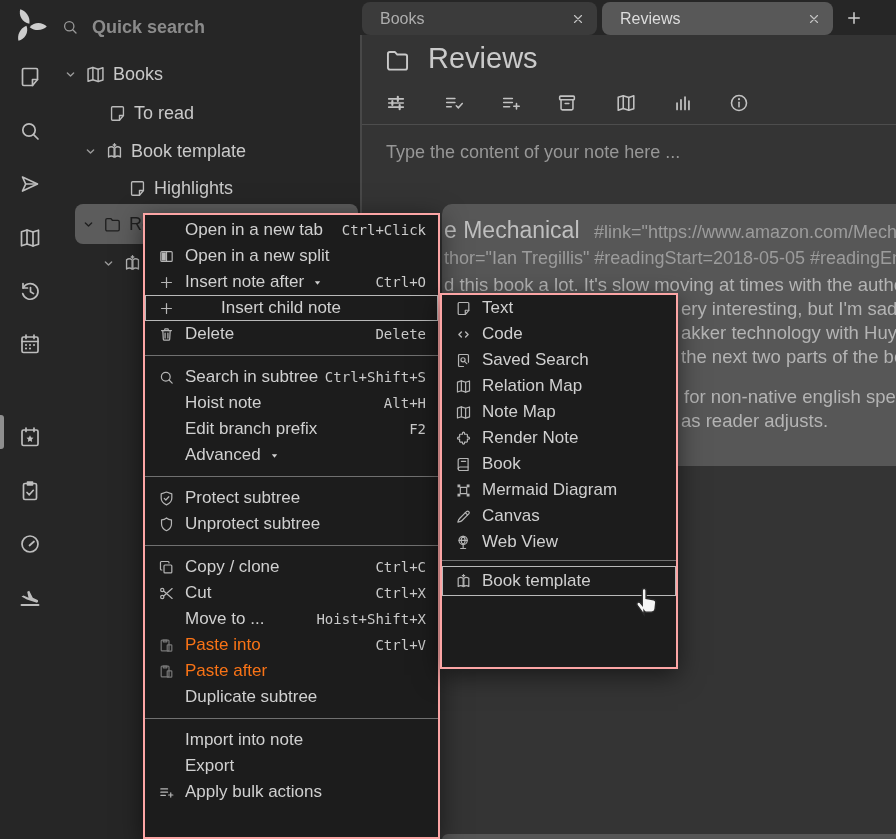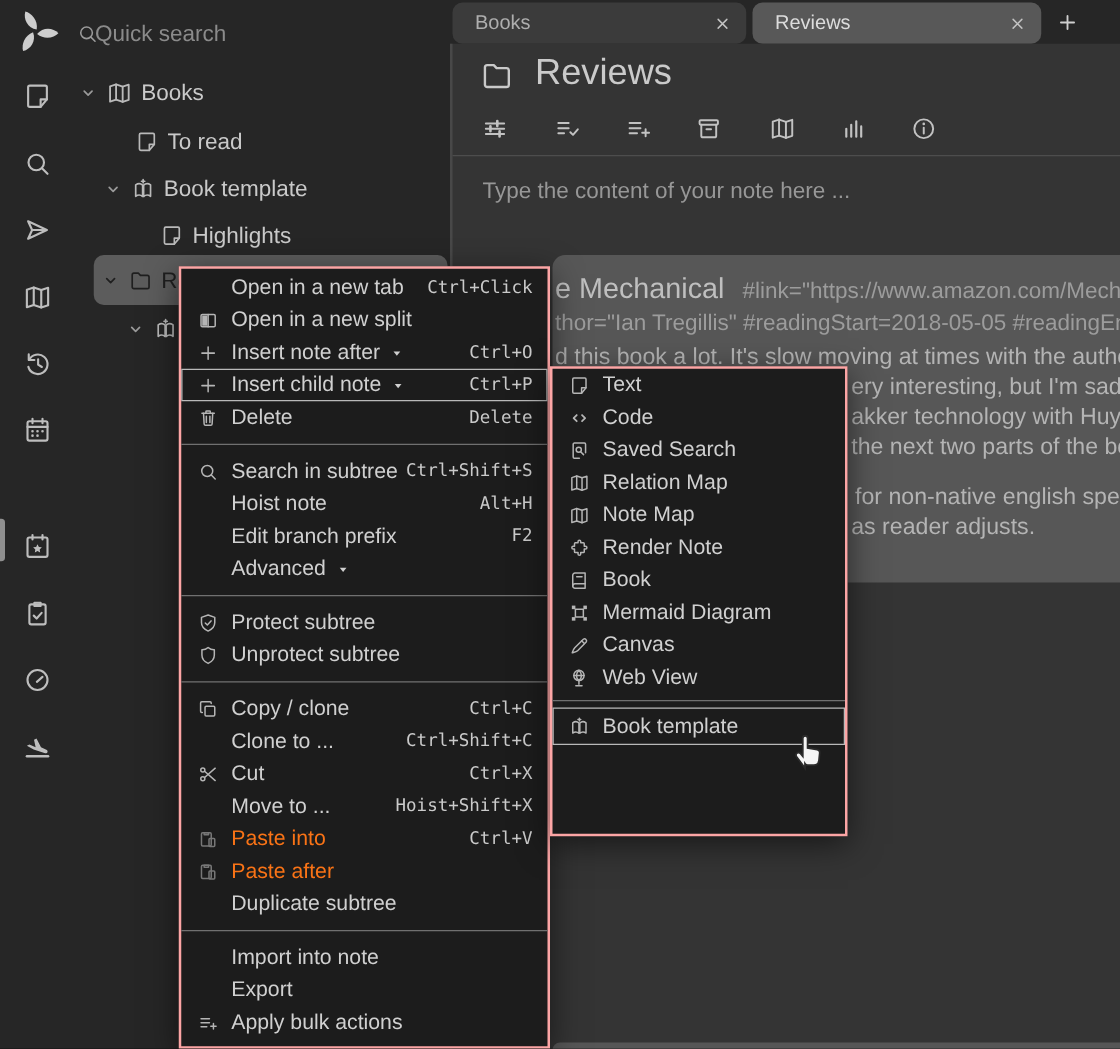--- a/index.html
+++ b/index.html
@@ -20,7 +20,7 @@
 
   
   .qs-icon { position:absolute; left:61px; top:18px; width:18px; height:18px; color:#9a9a9a; }
-  .qs-text { position:absolute; left:76px; top:17px; font-size:18px; color:#8b8b8b; }
+  .qs-text { position:absolute; left:92px; top:17px; font-size:18px; color:#8b8b8b;font-weight:bold; }
 
   
   .trow { position:absolute; display:flex; align-items:center; gap:7px; height:26px; cursor:pointer; }

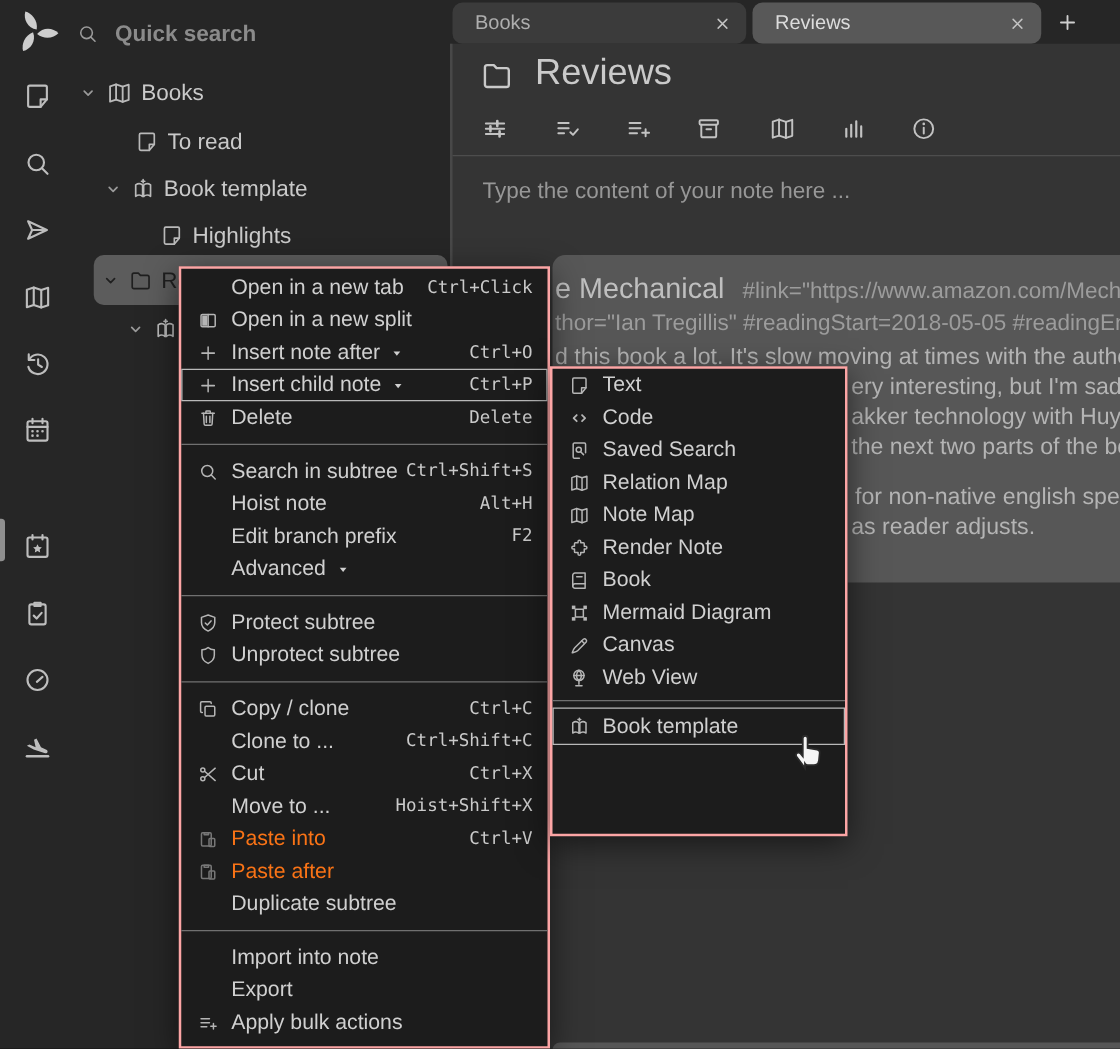--- a/index.html
+++ b/index.html
@@ -74,7 +74,7 @@
   .mrow .sp { flex:1; }
   .mrow .ms { font-family:"DejaVu Sans Mono","Liberation Mono",monospace;
               font-size:14px; color:#cacaca; white-space:nowrap; }
-  .mrow.hl { outline:1px solid #b9b9b9; outline-offset:-1px; }
+  .mrow.hl { outline:1px solid #b9b9b9; outline-offset:-1px;gap:36px; }
   .mrow.disabled .ml { color:#f97316; }
   .mrow.disabled .mi { color:#777; }
   .menu hr { border:none; border-top:1px solid #707070; margin:8px 0; }

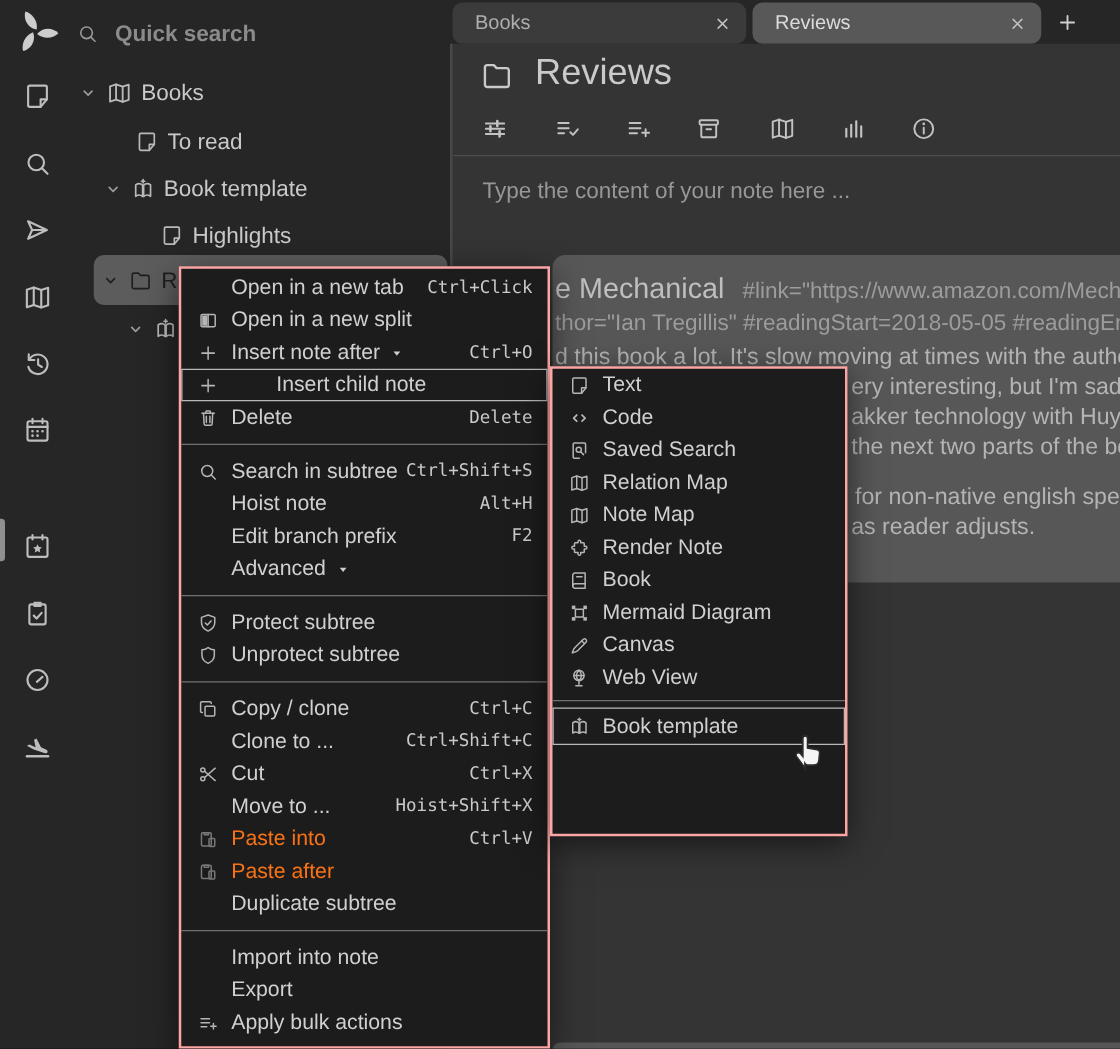--- a/index.html
+++ b/index.html
@@ -519,12 +519,6 @@
         <span class="ms">Ctrl+C</span>
     </div>
     <div class="mrow">
-      <span class="mi"></span>
-        <span class="ml">Clone to ...</span>
-      <span class="sp"></span>
-        <span class="ms">Ctrl+Shift+C</span>
-    </div>
-    <div class="mrow">
       <span class="mi">
           <svg class="ic">
             <use href="#s-scissors"></use>

